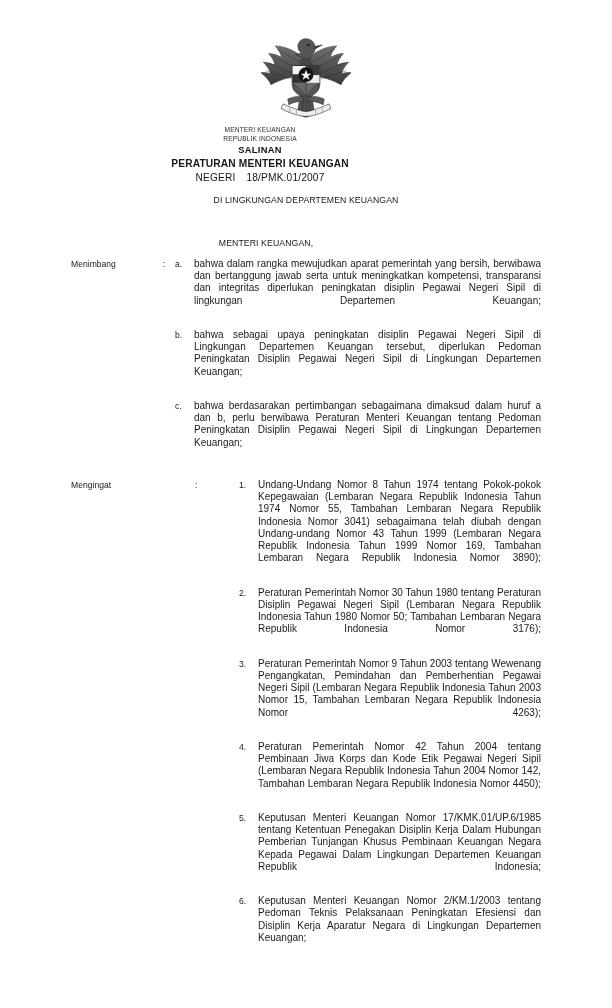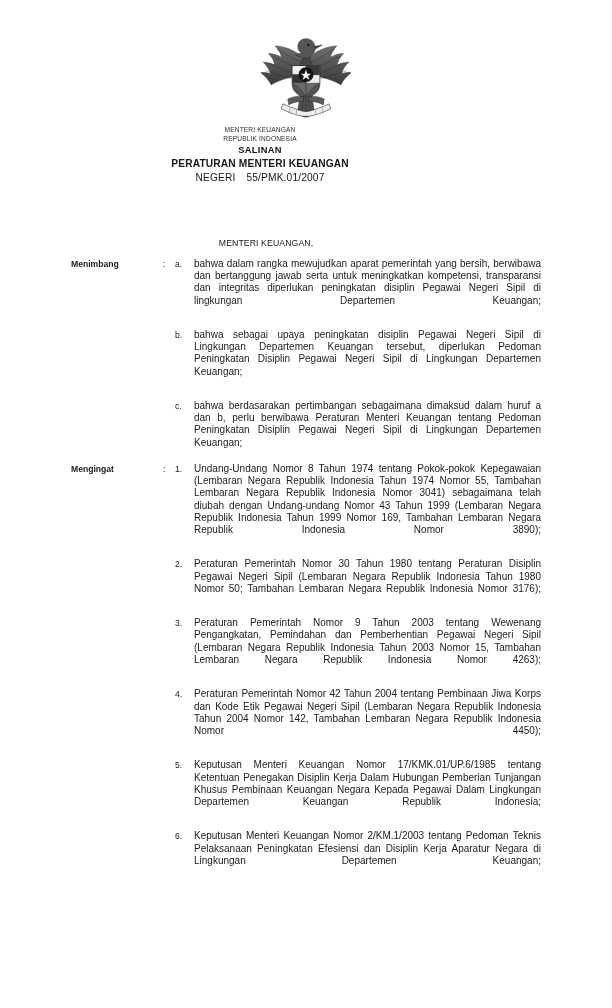--- a/index.html
+++ b/index.html
@@ -250,7 +250,7 @@
     <div class="hdr-small">REPUBLIK INDONESIA</div>
     <div class="hdr-salinan">SALINAN</div>
     <div class="hdr-line">PERATURAN MENTERI KEUANGAN</div>
-    <div class="hdr-nomor"><span>NEGERI</span><span class="gap"></span><span>55/PMK.01/2007</span></div>
+    <div class="hdr-nomor"><span>NEGERI</span><span class="gap"></span><span>18/PMK.01/2007</span></div>
   </div>
 
   <div class="subject">

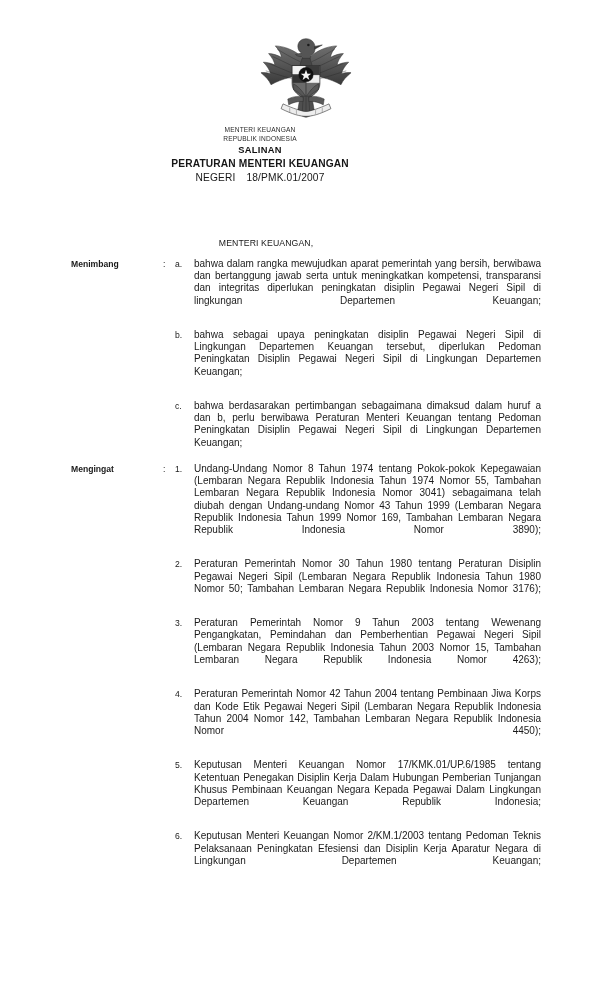--- a/index.html
+++ b/index.html
@@ -254,6 +254,7 @@
   </div>
 
   <div class="subject">
+    <div>DI LINGKUNGAN DEPARTEMEN KEUANGAN</div>
   </div>
 
   <div class="addressee">MENTERI KEUANGAN,</div>

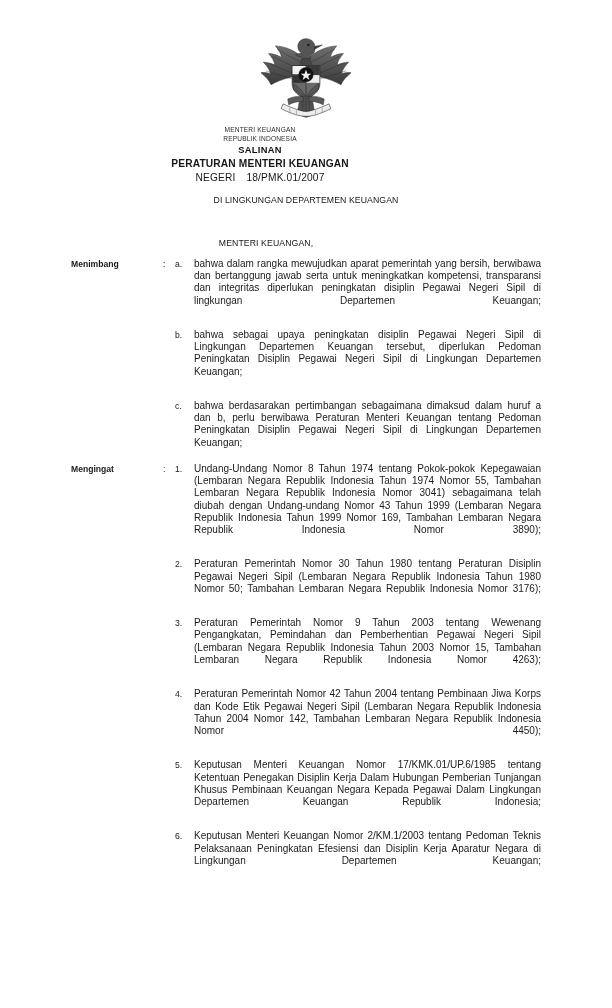--- a/index.html
+++ b/index.html
@@ -123,7 +123,6 @@
     font-size: 8.6px;
     line-height: 12.2px;
     color: #1a1a1a;
-    font-weight: bold;
   }
   .clause-colon {
     width: 12px;

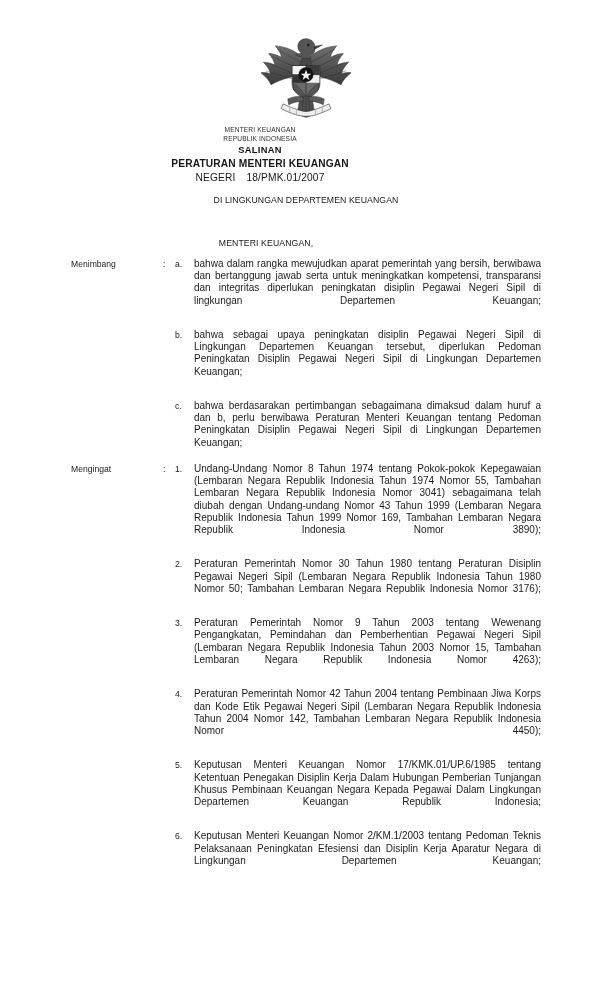--- a/index.html
+++ b/index.html
@@ -114,7 +114,7 @@
     align-items: flex-start;
     margin-bottom: 0;
   }
-  .clause + .clause { margin-top: 2px; }
+  .clause + .clause { margin-top: 18px; gap: 32px; }
 
   .clause-label {
     width: 92px;

